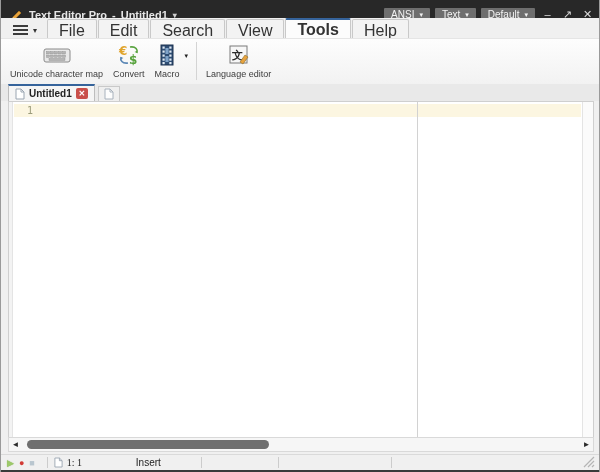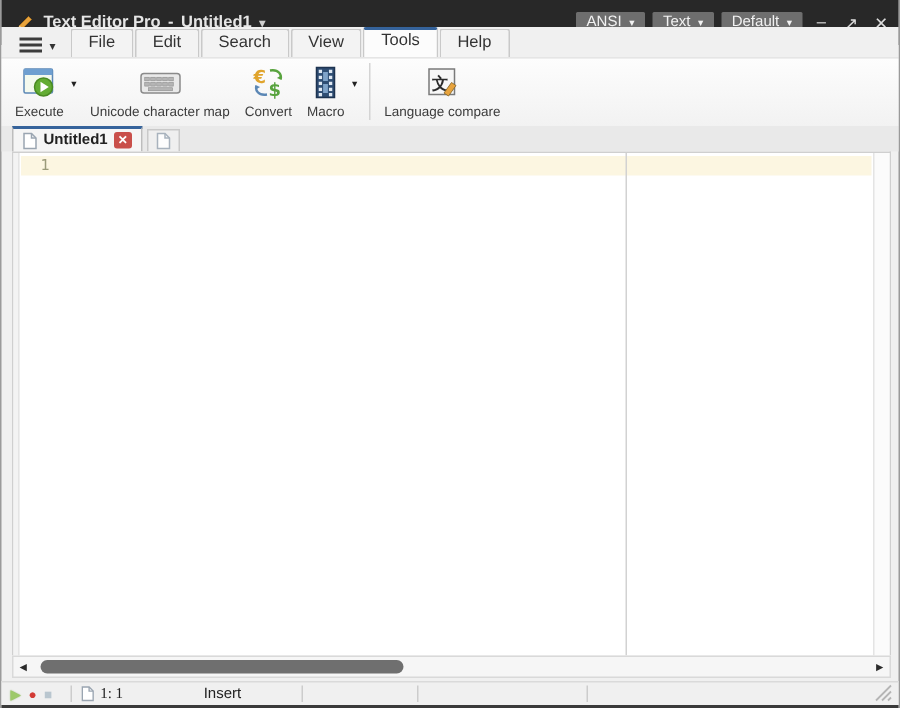--- a/index.html
+++ b/index.html
@@ -11,7 +11,7 @@
   .app-icon { width:14px; height:14px; margin:0 6px 0 4px; display:flex; align-items:center; justify-content:center; }
   .title-text { color:#e6e6e6; font-size:11px; font-weight:bold; display:flex; align-items:center; gap:5px; }
   .title-caret { font-size:8px; color:#cfcfcf; }
-  .titlebar-right { margin-left:auto; display:flex; align-items:center; gap:5px; }
+  .titlebar-right { margin-left:auto; display:flex; gap:5px; }
   .tb-drop { background:#6e6e6e; color:#f2f2f2; font-size:10px; padding:1px 7px 2px 7px; border-radius:1px; display:flex; align-items:center; gap:5px; cursor:default; }
   .tb-drop .caret { font-size:7px; }
   .win-btn { color:#dcdcdc; font-size:11px; width:15px; text-align:center; cursor:default; }

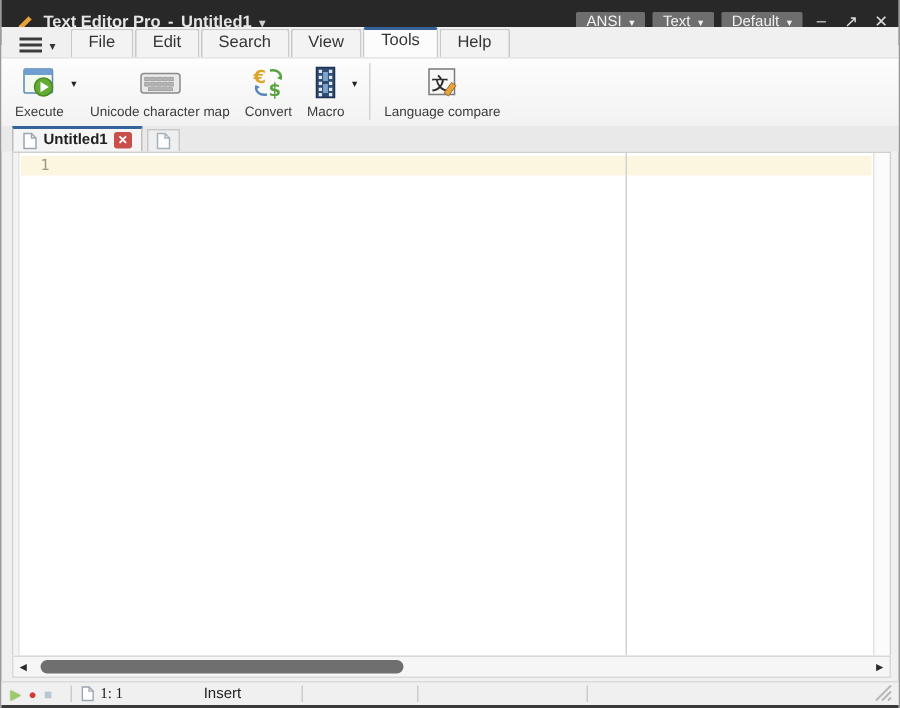--- a/index.html
+++ b/index.html
@@ -22,7 +22,7 @@
   .ham-lines { display:flex; flex-direction:column; gap:2px; }
   .ham-lines span { display:block; width:15px; height:2px; background:#3c3c3c; }
   .ham-caret { font-size:8px; color:#333; }
-  .menu-tab { height:19px; padding:2px 11px 0 11px; font-size:11px; color:#333; background:#f3f3f3; border:1px solid #c9c9c9; border-bottom:none; margin-right:1px; border-radius:2px 2px 0 0; }
+  .menu-tab { height:19px; padding:2px 11px 0 11px; font-size:16px; color:#333; background:#f3f3f3; border:1px solid #c9c9c9; border-bottom:none; margin-right:1px; border-radius:2px 2px 0 0; }
   .menu-tab.active { background:#fcfcfc; font-weight:normal; border-top:2px solid var(--accent); padding-top:1px; height:20px; }
 
   

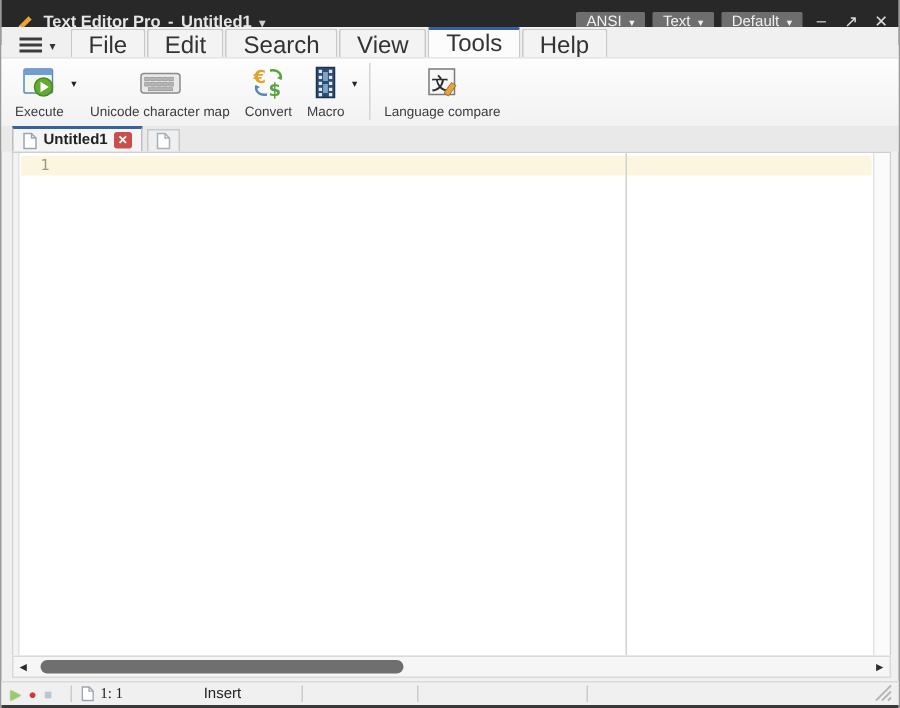--- a/index.html
+++ b/index.html
@@ -23,7 +23,7 @@
   .ham-lines span { display:block; width:15px; height:2px; background:#3c3c3c; }
   .ham-caret { font-size:8px; color:#333; }
   .menu-tab { height:19px; padding:2px 11px 0 11px; font-size:16px; color:#333; background:#f3f3f3; border:1px solid #c9c9c9; border-bottom:none; margin-right:1px; border-radius:2px 2px 0 0; }
-  .menu-tab.active { background:#fcfcfc; font-weight:normal; border-top:2px solid var(--accent); padding-top:1px; height:20px; }
+  .menu-tab.active { background:#fcfcfc; font-weight:bold; border-top:2px solid var(--accent); padding-top:1px; height:20px; }
 
   
   .toolbar { position:absolute; top:38px; left:0; right:0; height:46px; background:linear-gradient(#fdfdfd,#f2f2f2); border-top:1px solid #e5e5e5; display:flex; align-items:center; padding:1px 4px 3px 4px; }

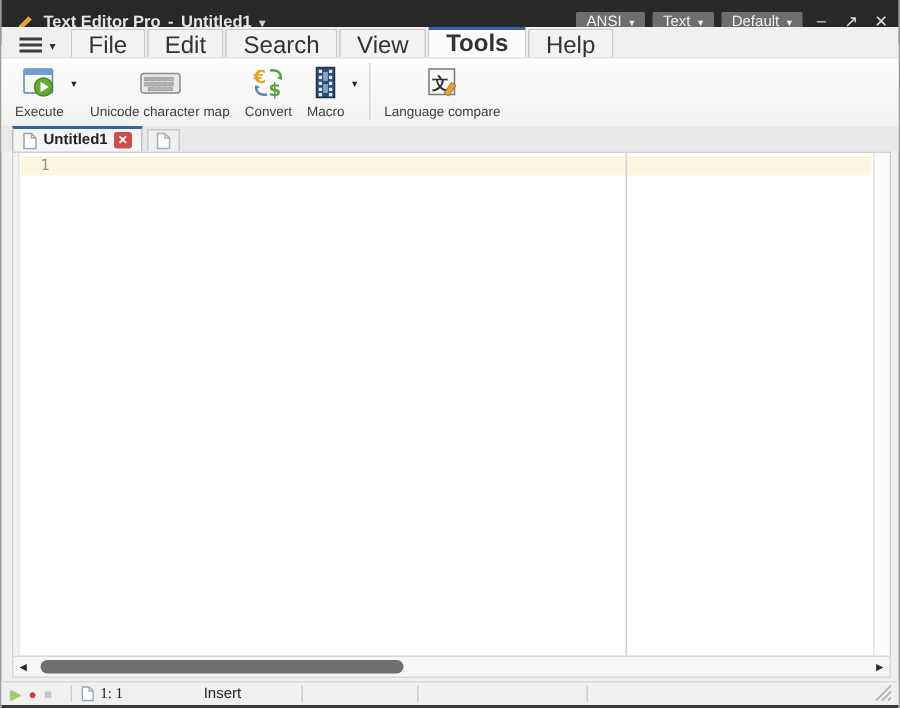--- a/index.html
+++ b/index.html
@@ -125,20 +125,6 @@
   <div class="toolbar">
 
 
-    <div class="tb-group">
-      <div class="tb-item">
-        <span class="ticon">
-          <svg width="26" height="24" viewBox="0 0 26 24">
-              <rect x="3" y="3" width="19" height="16" rx="1" fill="#f4f9ee" stroke="#5b87b5"></rect>
-              <rect x="3" y="3" width="19" height="4" fill="#6f9fd0"></rect>
-              <circle cx="16" cy="15" r="6" fill="#63ac33" stroke="#4a8a22"></circle>
-              <path d="M14 11.5 L19.5 15 L14 18.5 Z" fill="#fff"></path>
-            </svg>
-        </span>
-        <span class="tb-label">Execute</span>
-      </div>
-      <span class="tb-caret">▾</span>
-    </div>
 
 
 

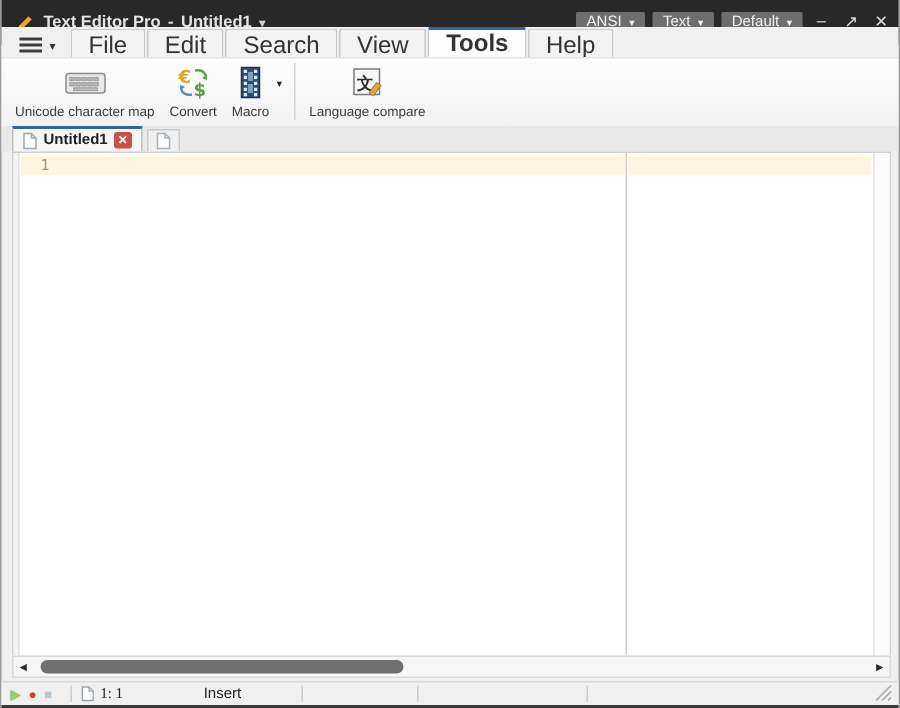--- a/index.html
+++ b/index.html
@@ -206,7 +206,7 @@
               <path d="M13 19 L18 12 L21 14 L16 21 Z" fill="#e8a33d" stroke="#8a6a2a" stroke-width="0.6"></path>
             </svg>
         </span>
-        <span class="tb-label">Language compare</span>
+        <span class="tb-label">Language editor</span>
       </div>
     </div>
   </div>

